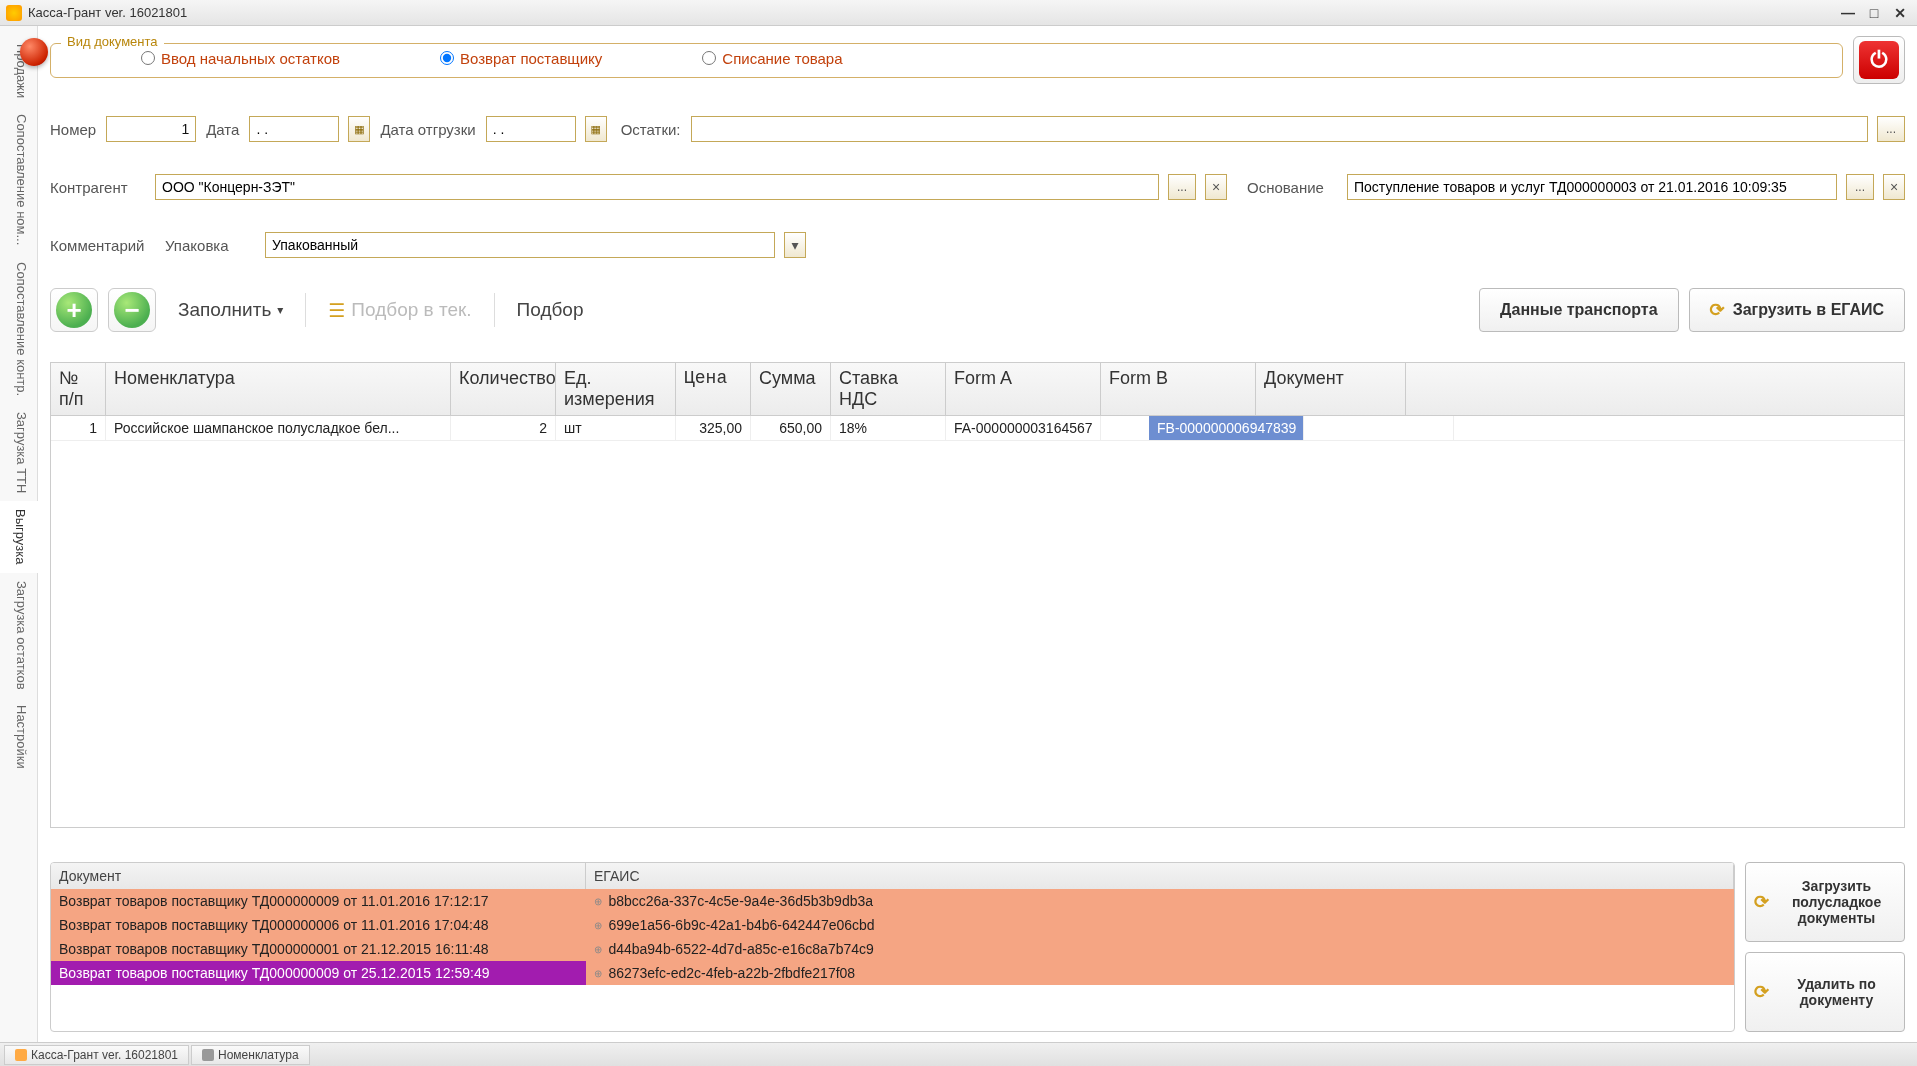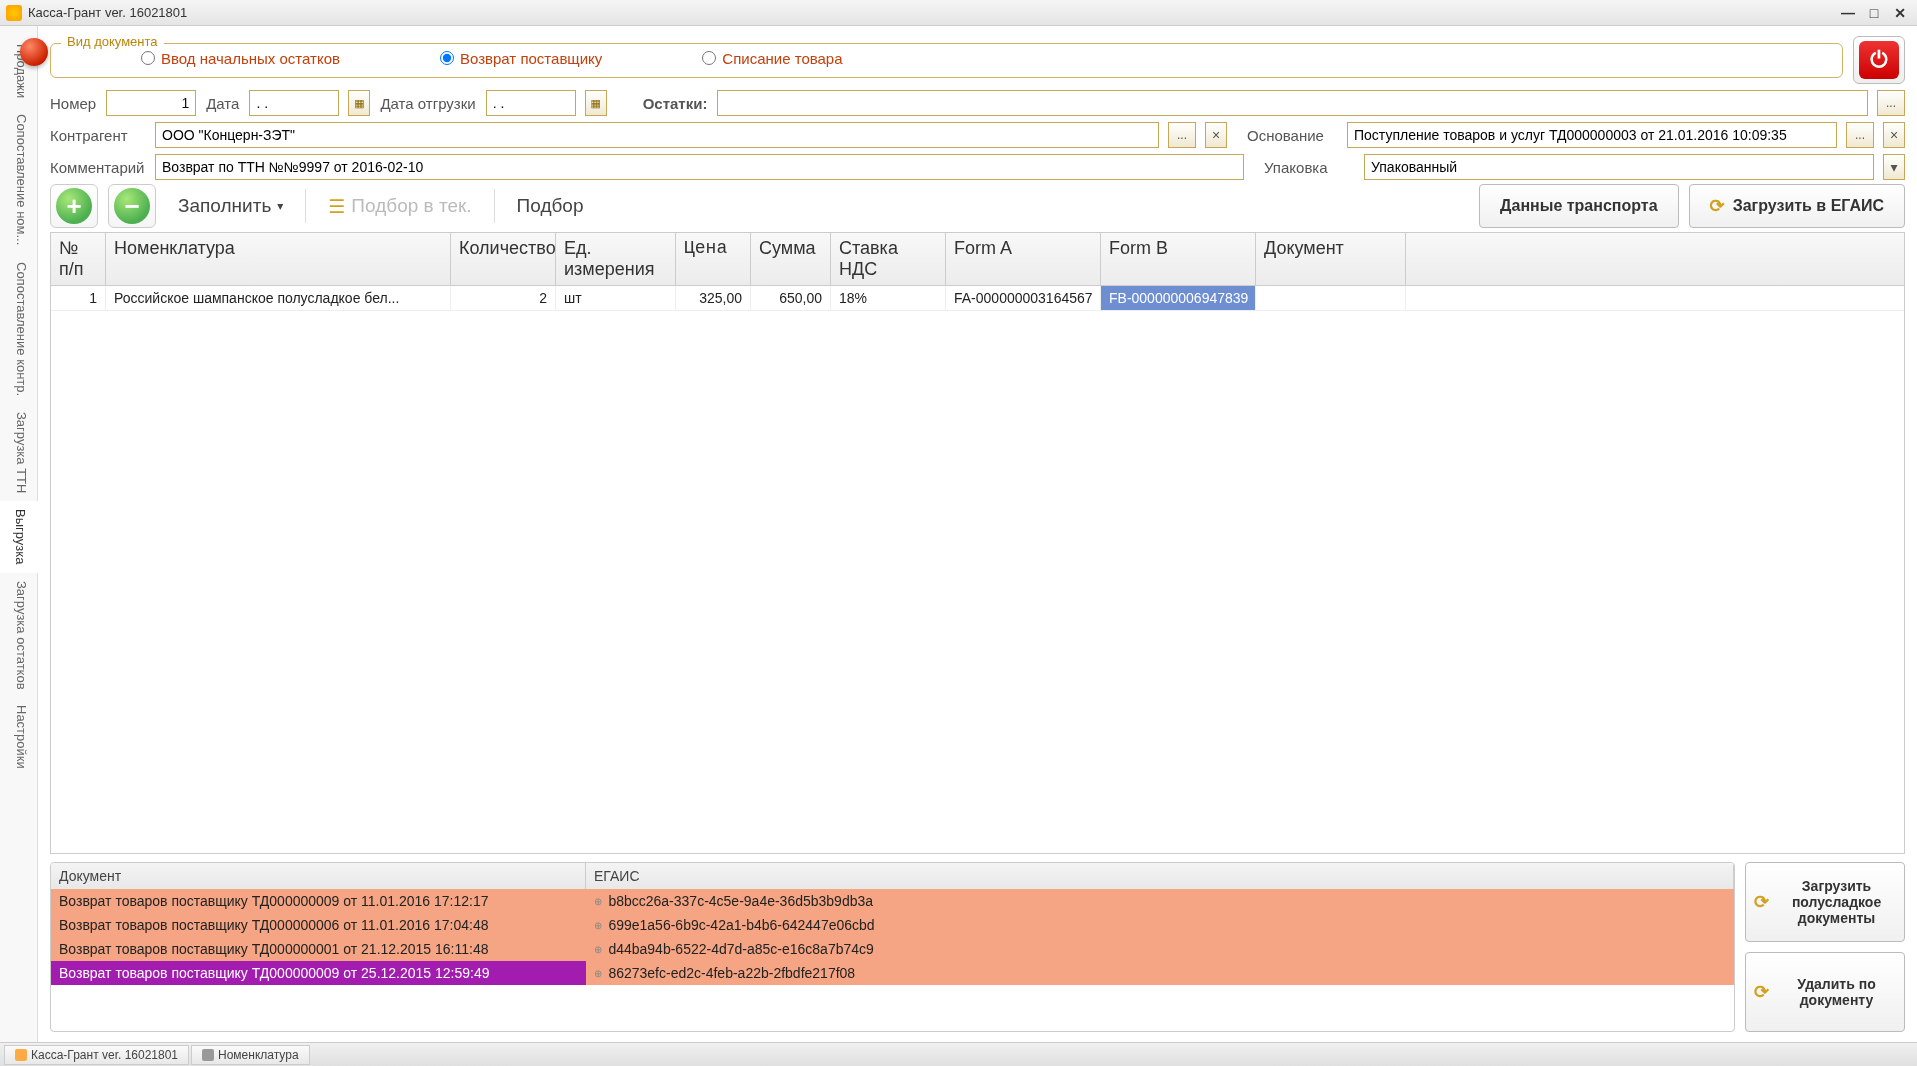--- a/index.html
+++ b/index.html
@@ -19,7 +19,7 @@
 .sidebar-tab { writing-mode: vertical-rl; text-orientation: mixed; padding: 8px 8px; color: #666; font-size: 13px; cursor: pointer; text-align: center; white-space: nowrap; }
 .sidebar-tab.active { background: #fff; color: #333; border-right: 2px solid #fff; margin-right: -1px; }
 
-.content { flex: 1; padding: 10px 12px; display: flex; flex-direction: column; gap: 0; }
+.content { flex: 1; padding: 10px 12px; display: flex; flex-direction: column; gap: 26px; }
 
 .red-ball { position: absolute; left: 20px; top: 38px; width: 28px; height: 28px; border-radius: 50%; background: radial-gradient(circle at 35% 30%, #ff8866, #cc2200 70%, #880000); box-shadow: 0 2px 4px rgba(0,0,0,0.3); }
 

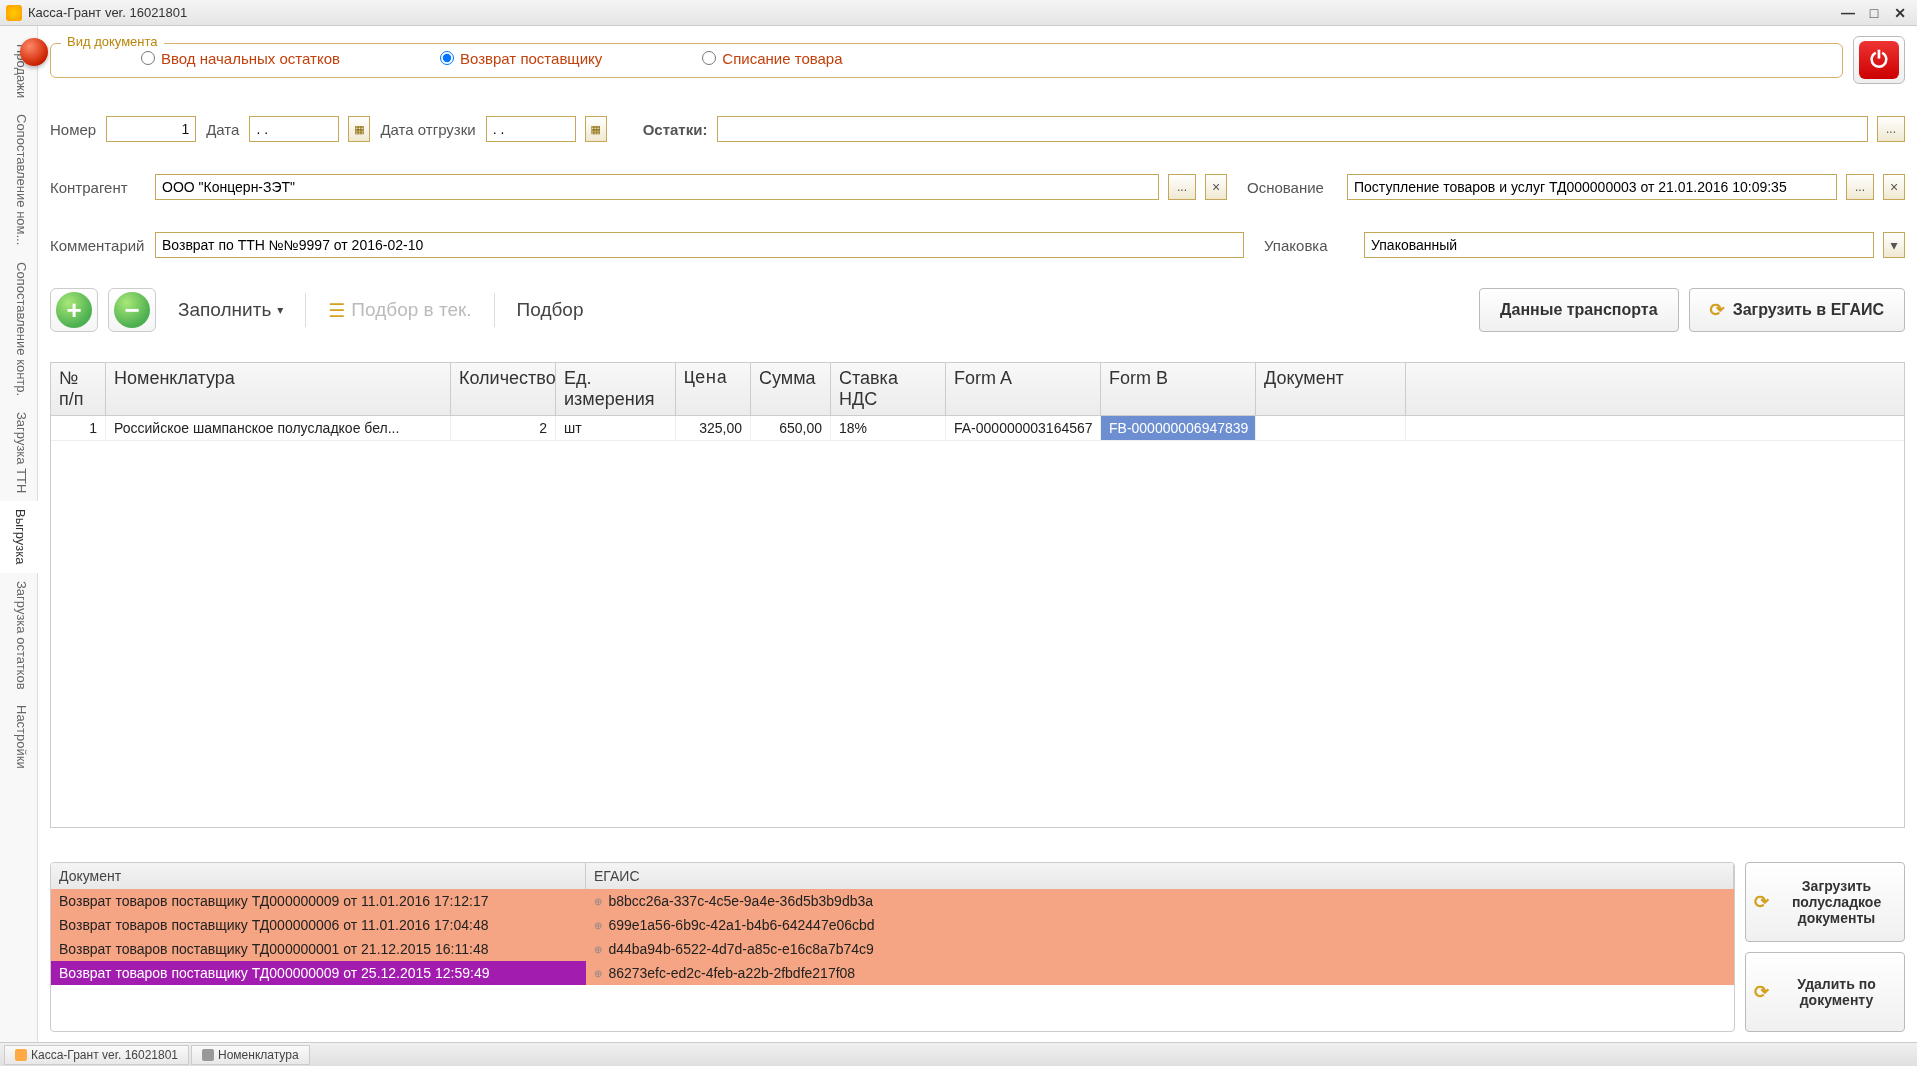--- a/index.html
+++ b/index.html
@@ -141,7 +141,7 @@
         <span class="label">Дата отгрузки</span>
         <div class="input-box date"> . .</div>
         <div class="cal-btn">▦</div>
-        <span class="label" style="margin-left:26px;font-weight:bold;">Остатки:</span>
+        <span class="label" style="margin-left:4px;">Остатки:</span>
         <div class="input-box" style="flex:1;"></div>
         <div class="sel-btn">...</div>
       </div>

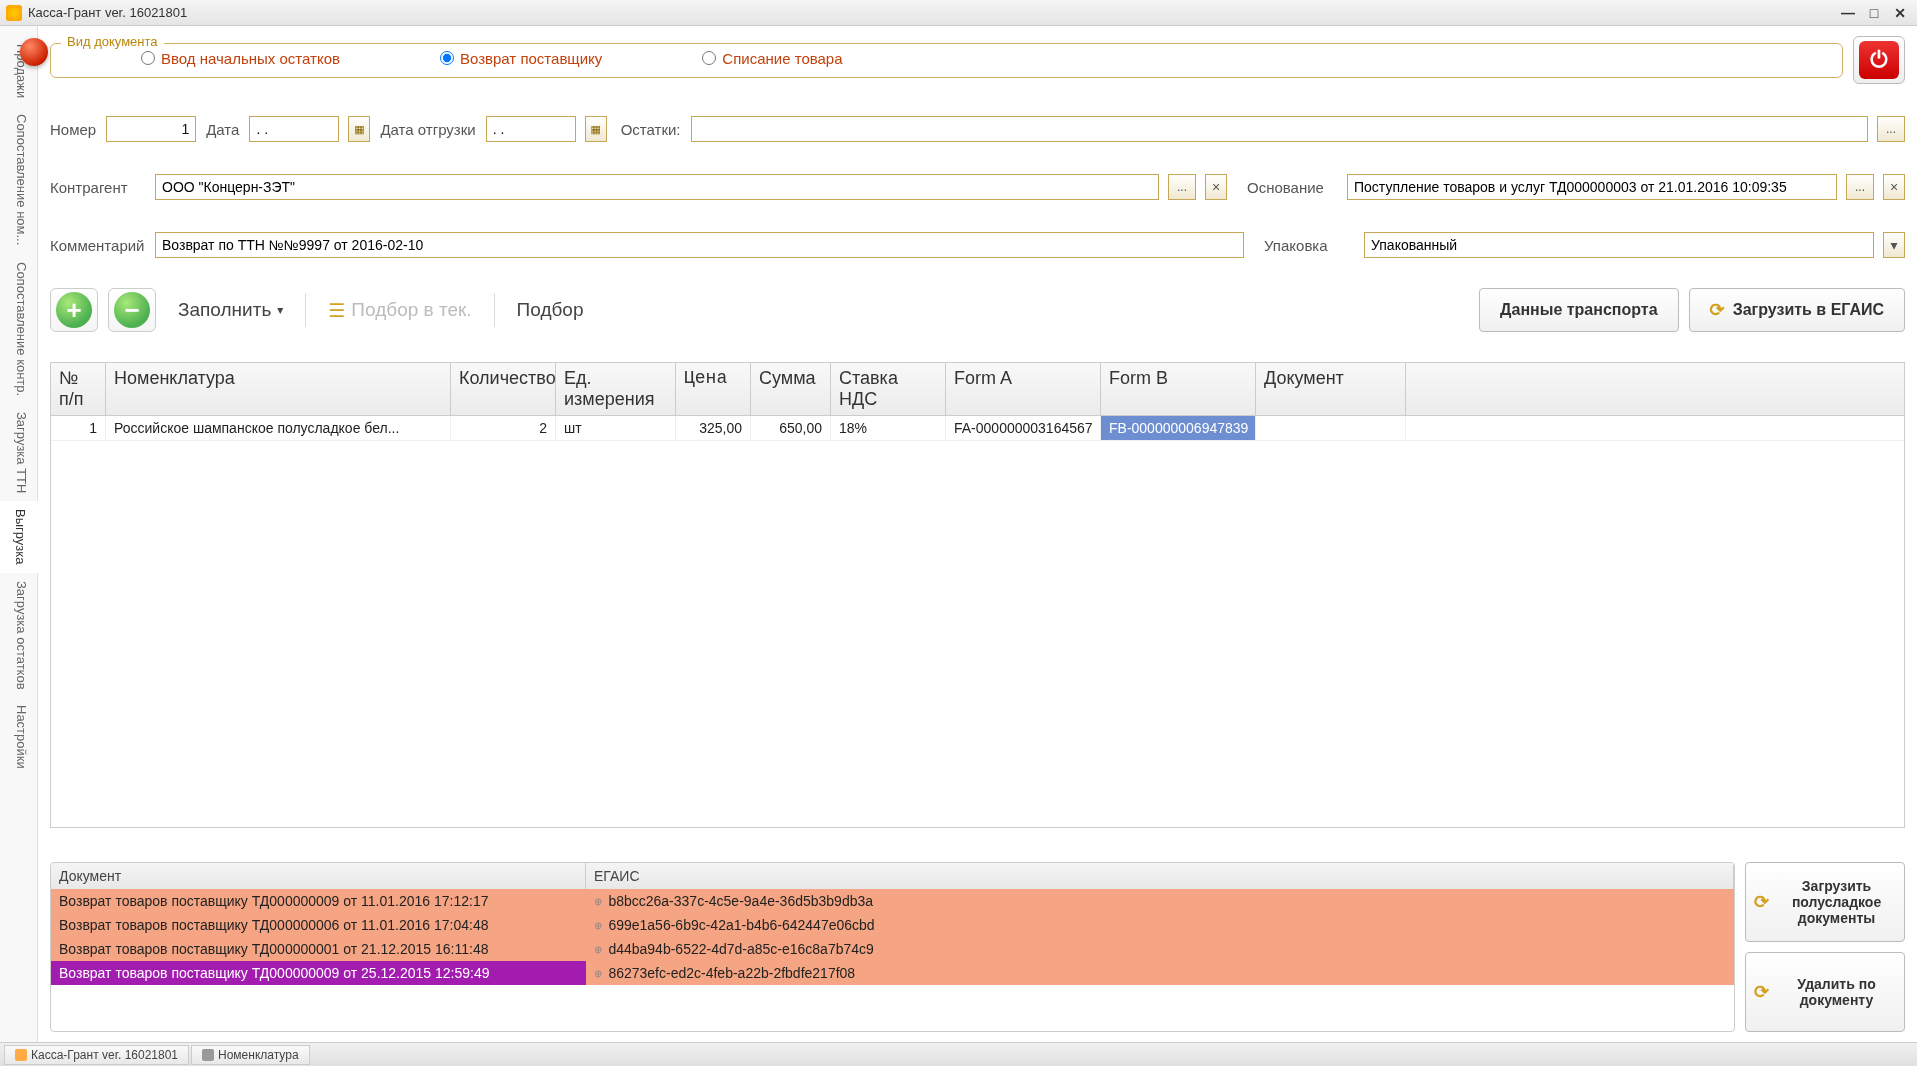--- a/index.html
+++ b/index.html
@@ -159,7 +159,6 @@
 
       <div class="form-row">
         <span class="label" style="width:95px;">Комментарий</span>
-        <div class="input-box" style="flex:1;">Возврат по ТТН №№9997 от 2016-02-10</div>
         <span class="label" style="width:90px; margin-left:10px;">Упаковка</span>
         <div class="input-box" style="width:510px;">Упакованный</div>
         <div class="clr-btn">▾</div>

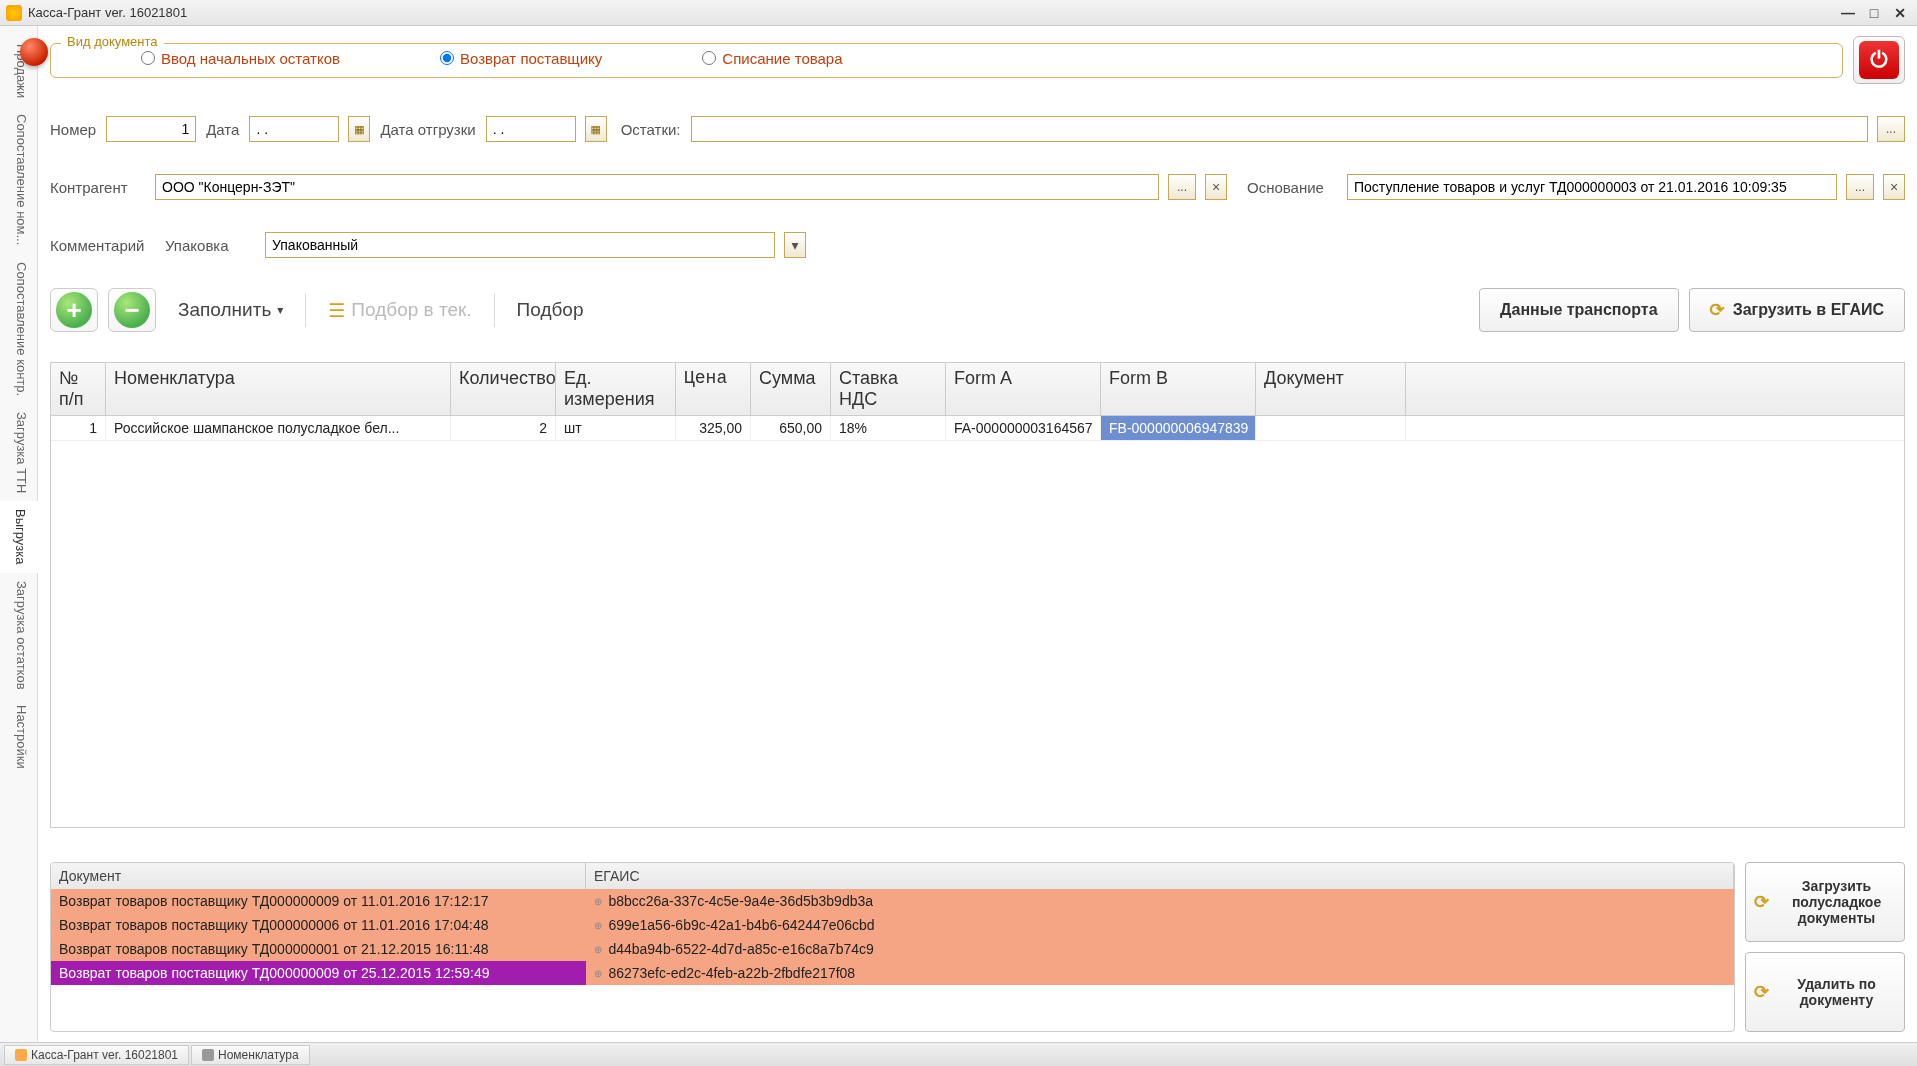--- a/index.html
+++ b/index.html
@@ -213,7 +213,7 @@
               <div class="td num" style="width: 80px;">650,00</div>
               <div class="td" style="width: 115px;">18%</div>
               <div class="td" style="width: 155px;">FA-000000003164567</div>
-              <div class="td selected" style="width: 155px;">FB-000000006947839</div>
+              <div class="td selected" style="width: 155px; margin-left: 48px;">FB-000000006947839</div>
               <div class="td" style="width: 150px;"></div>
             </div>
           </div>

